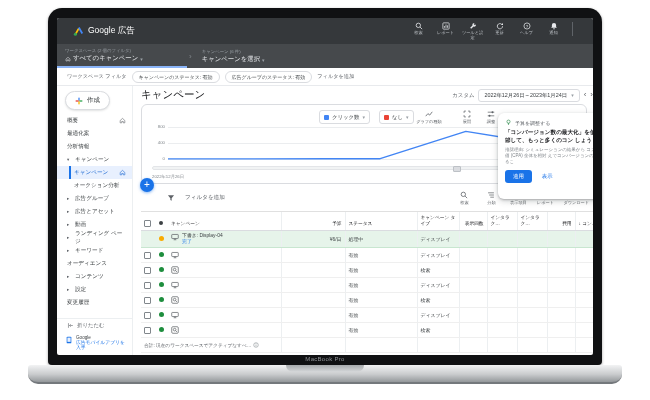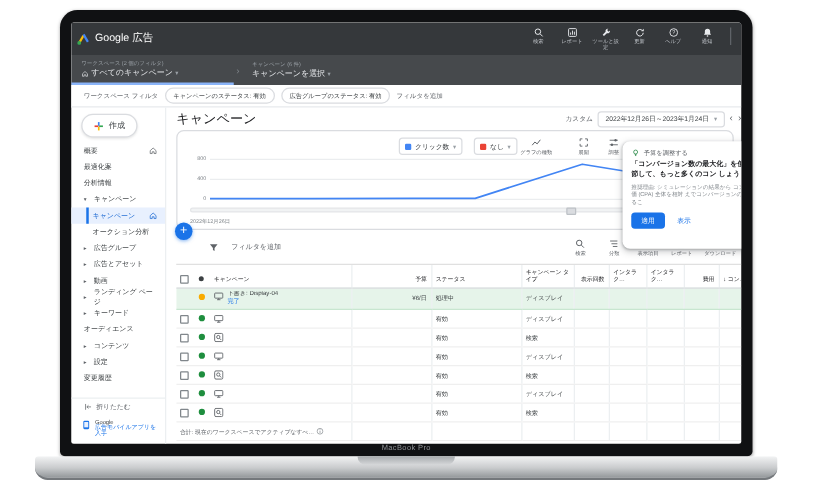--- a/index.html
+++ b/index.html
@@ -13,7 +13,7 @@
   
   .screen{position:absolute;left:9px;top:10px;width:536px;height:337px;background:#fff;overflow:hidden;border-radius:2px;}
   
-  .topbar{height:26px;background:#35383b;display:flex;align-items:center;padding:0 4px;box-sizing:border-box;}
+  .topbar{height:26px;background:#35383b;display:flex;align-items:center;padding:0 16px;box-sizing:border-box;}
   .logo{display:flex;align-items:center;gap:4px;color:#fff;font-size:8.5px;}
   .logo svg{width:11px;height:11px;}
   .top-actions{margin-left:auto;display:flex;align-items:flex-start;gap:2px;}

